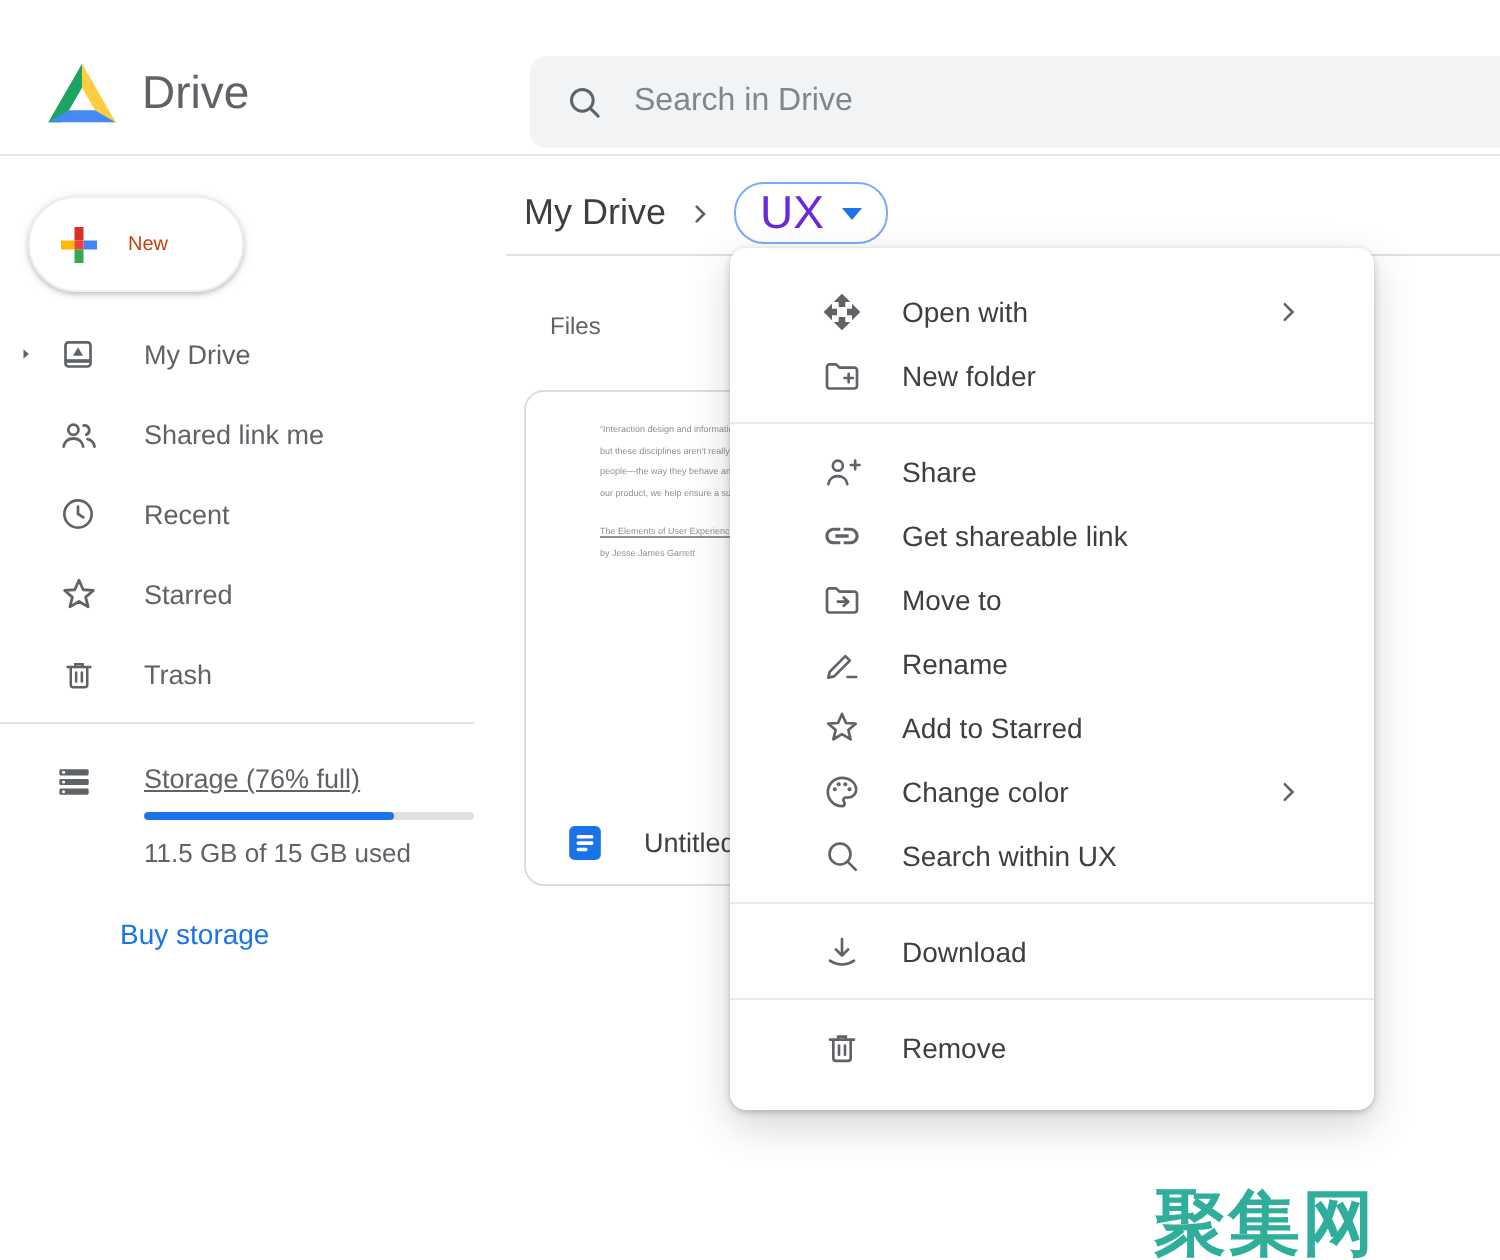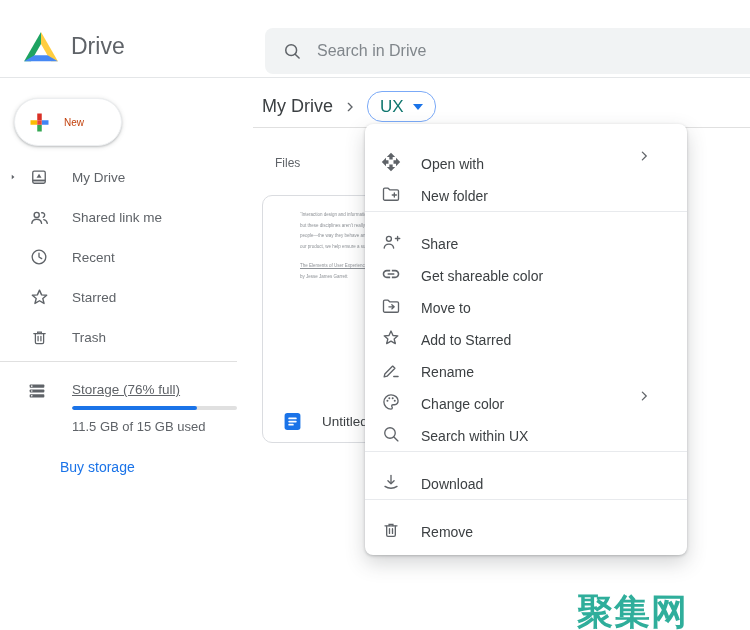--- a/index.html
+++ b/index.html
@@ -48,7 +48,7 @@
     border-radius:15px; display:flex; align-items:center; padding:0 12px; gap:9px;
     cursor:pointer; background:#fff;
   }
-  .crumb-pill .cur { font-size:17px; color:#0f766e; }
+  .crumb-pill .cur { font-size:23px; color:#6d28d9; }
   .dd-tri { width:0; height:0; border-left:5px solid transparent; border-right:5px solid transparent; border-top:6px solid #1a73e8; }
   .content-div { position:absolute; left:253px; right:0; top:127px; border-top:1px solid #e0e0e0; }
   .files-label { position:absolute; left:275px; top:156px; font-size:12px; color:#5f6368; }

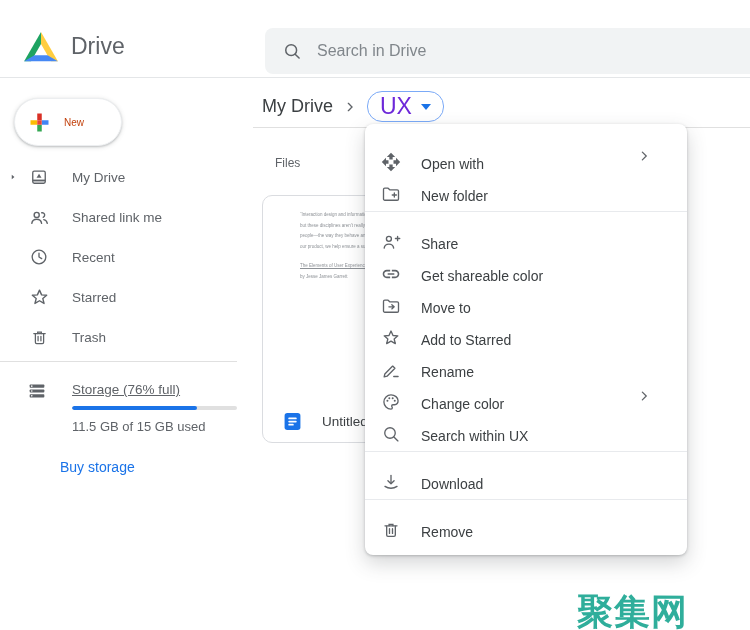--- a/index.html
+++ b/index.html
@@ -68,7 +68,7 @@
     background:#fff; border-radius:8px; padding:16px 0 15px;
     box-shadow:0 1px 3px rgba(60,64,67,.3), 0 8px 20px rgba(60,64,67,.22);
   }
-  .menu-item { height:32px; display:flex; align-items:flex-end; padding-left:16px; position:relative; cursor:pointer; }
+  .menu-item { height:32px; display:flex; align-items:center; padding-left:46px; position:relative; cursor:pointer; }
   .mi { width:20px; height:20px; margin-right:20px; flex:none; }
   .menu-lbl { font-size:14px; color:#3c4043; }
   .trail { position:absolute; right:34px; top:50%; transform:translateY(-50%); display:flex; }

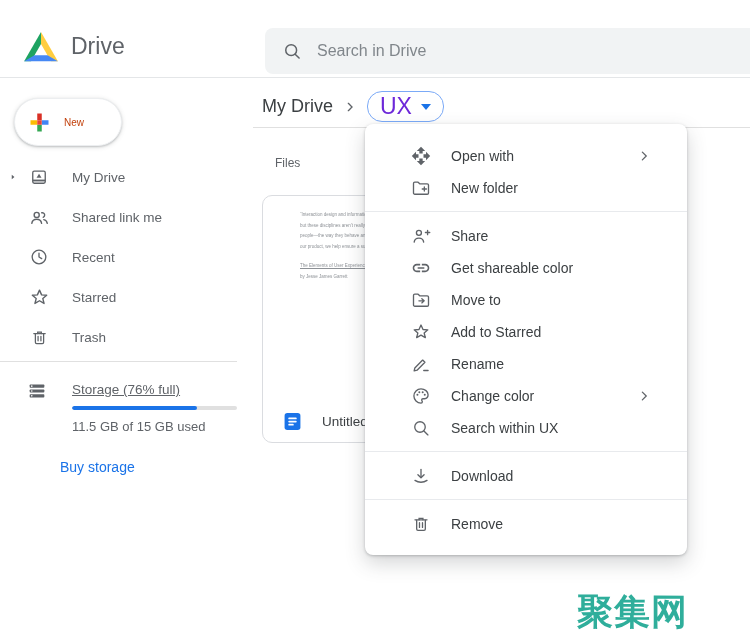--- a/index.html
+++ b/index.html
@@ -267,7 +267,7 @@
     <svg class="mi" viewBox="0 0 24 24" fill="#5f6368">
       <path d="M3.9 12c0-1.71 1.39-3.1 3.1-3.1h4V7H7c-2.76 0-5 2.24-5 5s2.24 5 5 5h4v-1.9H7c-1.71 0-3.1-1.39-3.1-3.1zM8 13h8v-2H8v2zm9-6h-4v1.9h4c1.71 0 3.1 1.39 3.1 3.1s-1.39 3.1-3.1 3.1h-4V17h4c2.76 0 5-2.24 5-5s-2.24-5-5-5z"></path>
     </svg>
-    <span class="menu-lbl">Get shareable color</span>
+    <span class="menu-lbl">Get shareable link</span>
   </div>
 
 

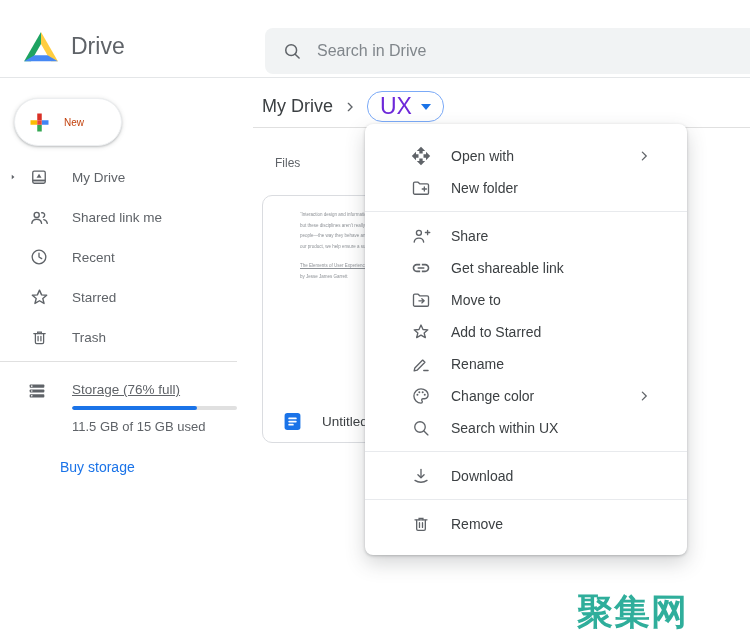--- a/index.html
+++ b/index.html
@@ -280,18 +280,18 @@
   </div>
 
   <div class="menu-item">
-    <svg class="mi" viewBox="0 0 24 24" fill="none" stroke="#5f6368" stroke-width="1.6" stroke-linejoin="round">
-      <polygon points="12,3.6 14.4,9 20.2,9.4 15.8,13.2 17.2,18.8 12,15.7 6.8,18.8 8.2,13.2 3.8,9.4 9.6,9"></polygon>
-    </svg>
-    <span class="menu-lbl">Add to Starred</span>
-  </div>
-
-  <div class="menu-item">
     <svg class="mi" viewBox="0 0 24 24" fill="none" stroke="#5f6368" stroke-width="1.6" stroke-linecap="round" stroke-linejoin="round">
       <path d="M4.6 16.7l9.4-9.4 2.7 2.7-9.4 9.4-3.5.8z"></path>
       <path d="M15.3 19.8h5.2"></path>
     </svg>
     <span class="menu-lbl">Rename</span>
+  </div>
+
+  <div class="menu-item">
+    <svg class="mi" viewBox="0 0 24 24" fill="none" stroke="#5f6368" stroke-width="1.6" stroke-linejoin="round">
+      <polygon points="12,3.6 14.4,9 20.2,9.4 15.8,13.2 17.2,18.8 12,15.7 6.8,18.8 8.2,13.2 3.8,9.4 9.6,9"></polygon>
+    </svg>
+    <span class="menu-lbl">Add to Starred</span>
   </div>
 
   <div class="menu-item">

